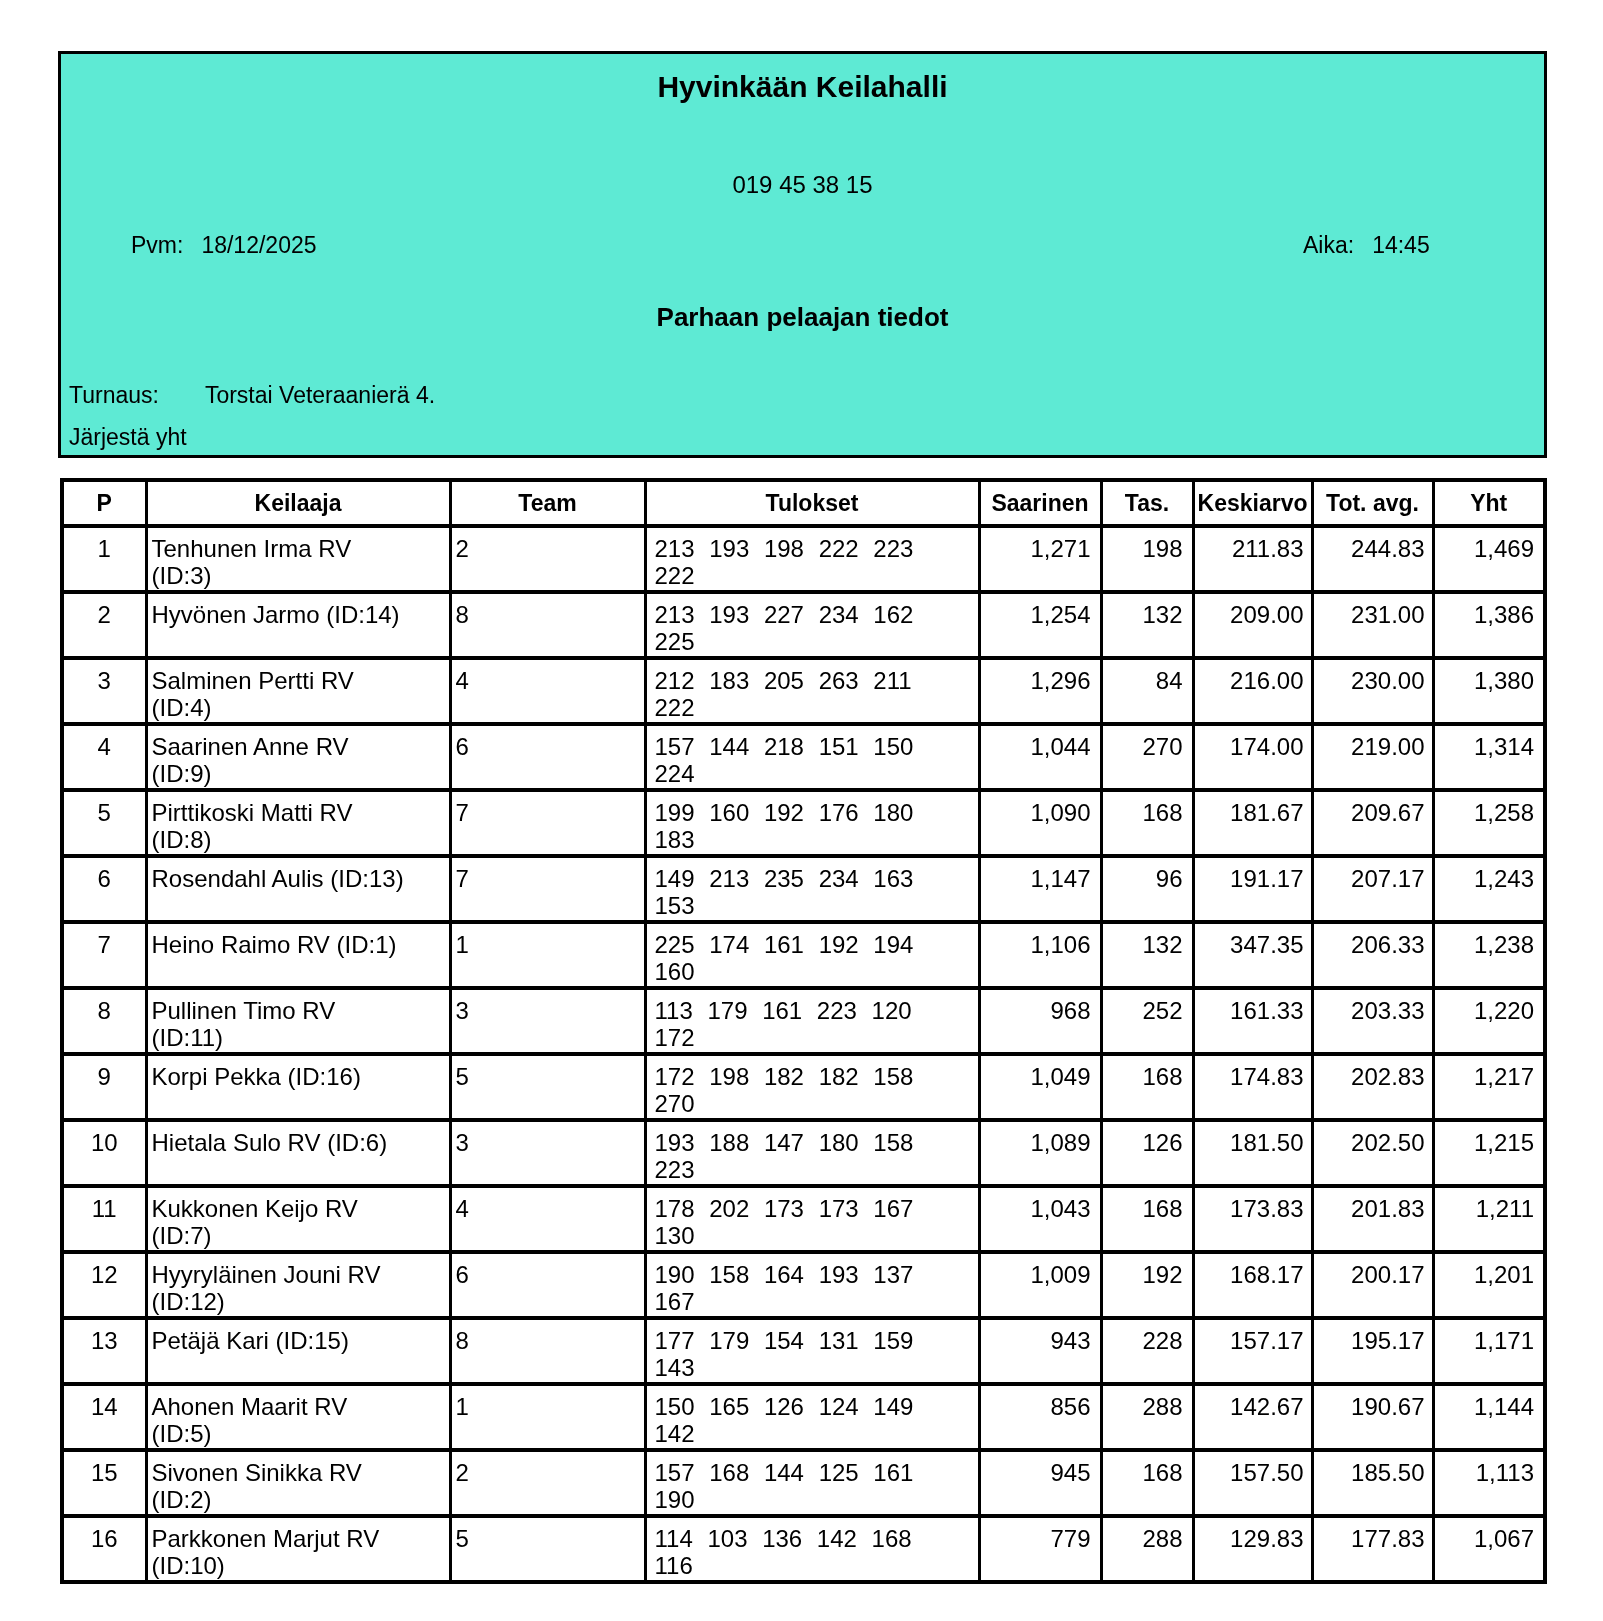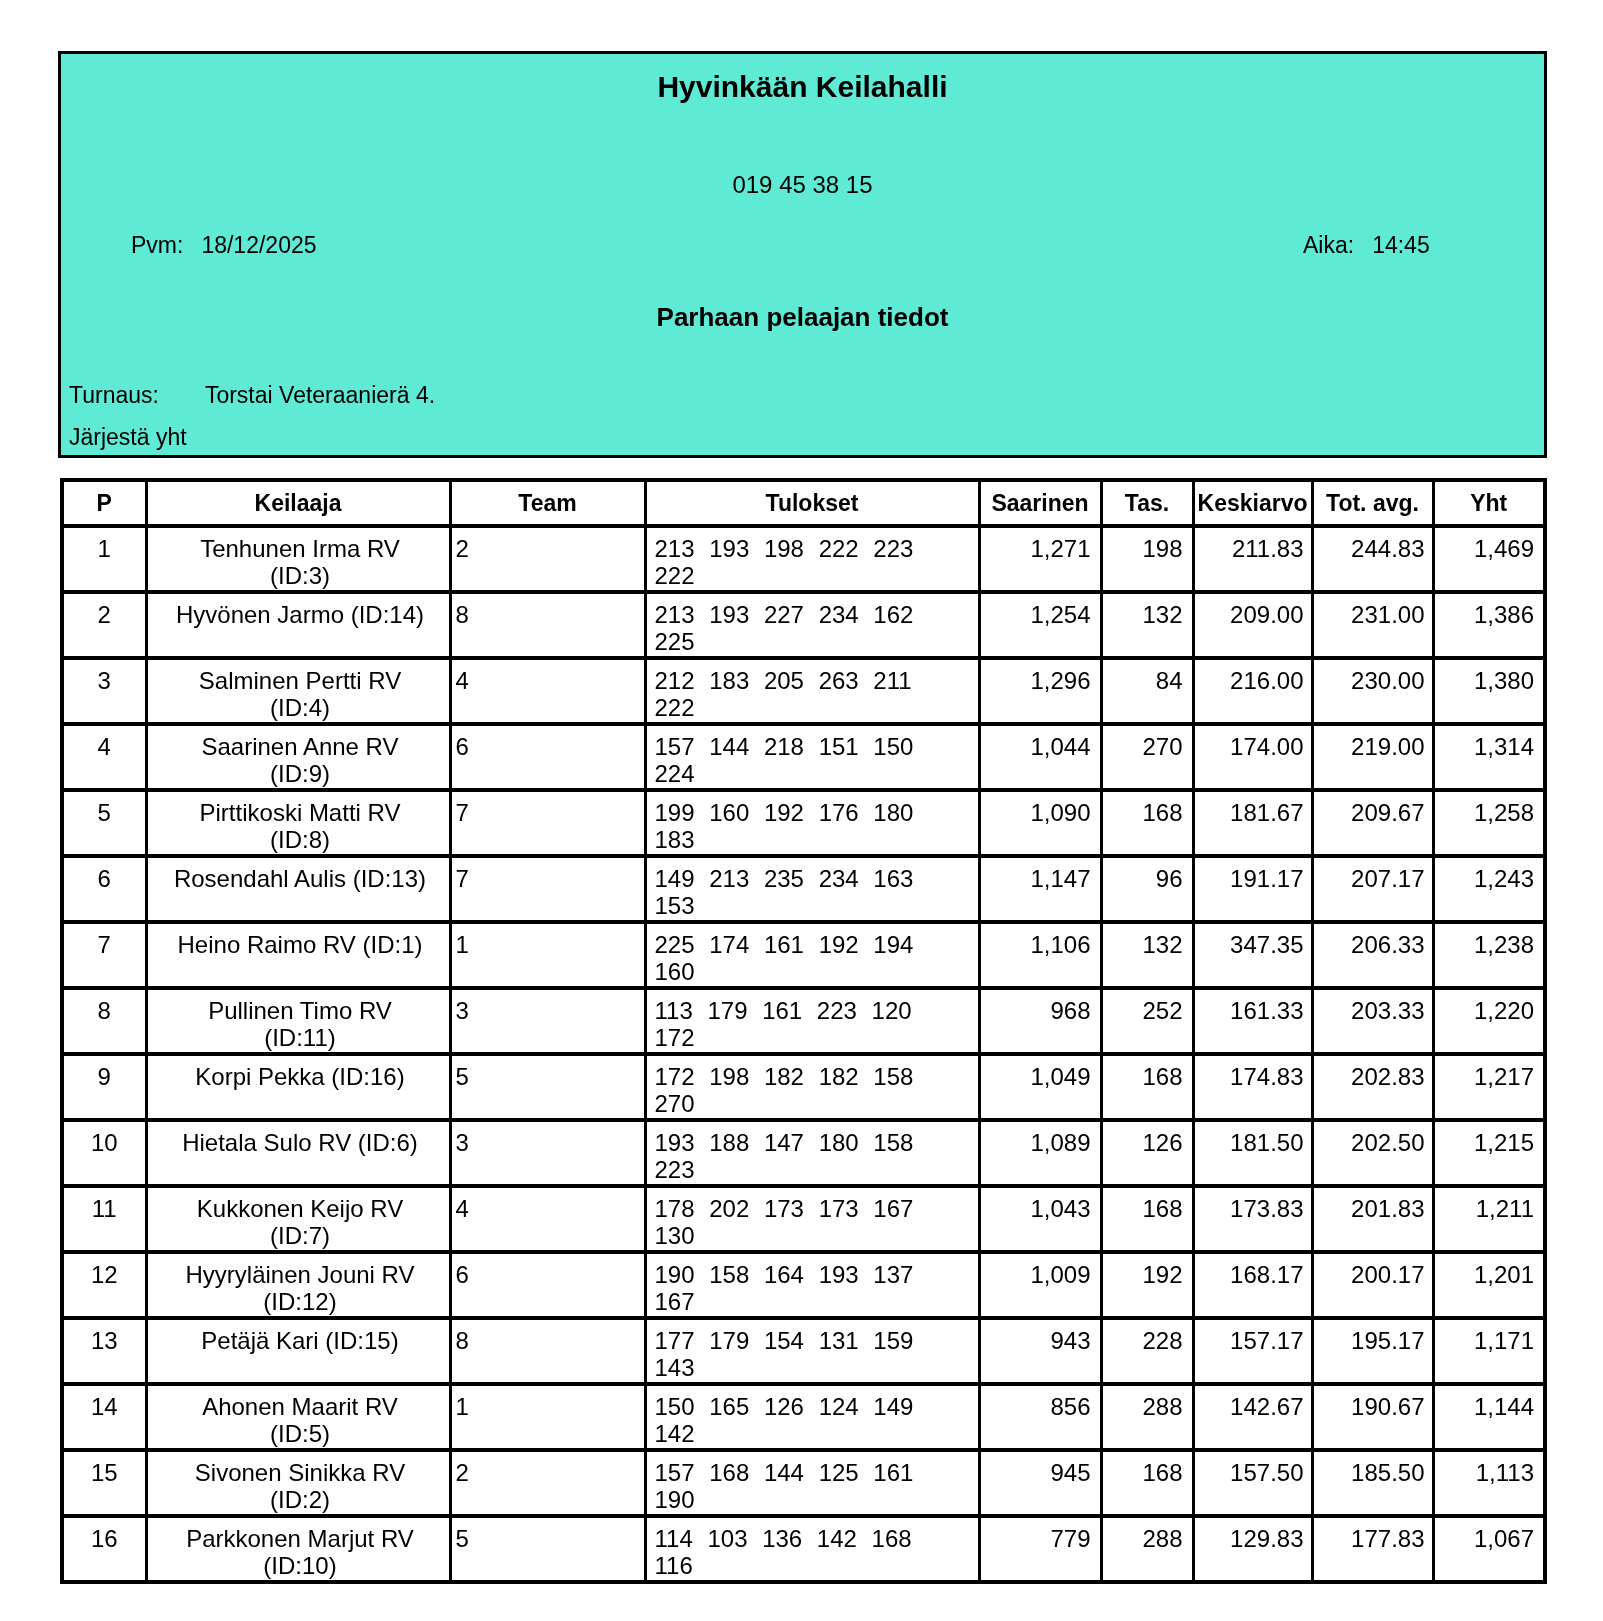--- a/index.html
+++ b/index.html
@@ -70,7 +70,7 @@
     white-space: nowrap;
   }
   td.c-p      { text-align: center; }
-  td.c-name   { text-align: center; padding-left: 4px; }
+  td.c-name   { text-align: left; padding-left: 4px; }
   td.c-team   { text-align: left; padding-left: 4px; }
   td.c-games  { text-align: left; padding-left: 8px; word-spacing: 8px; }
   td.c-scratch{ text-align: right; padding-right: 9px; }

